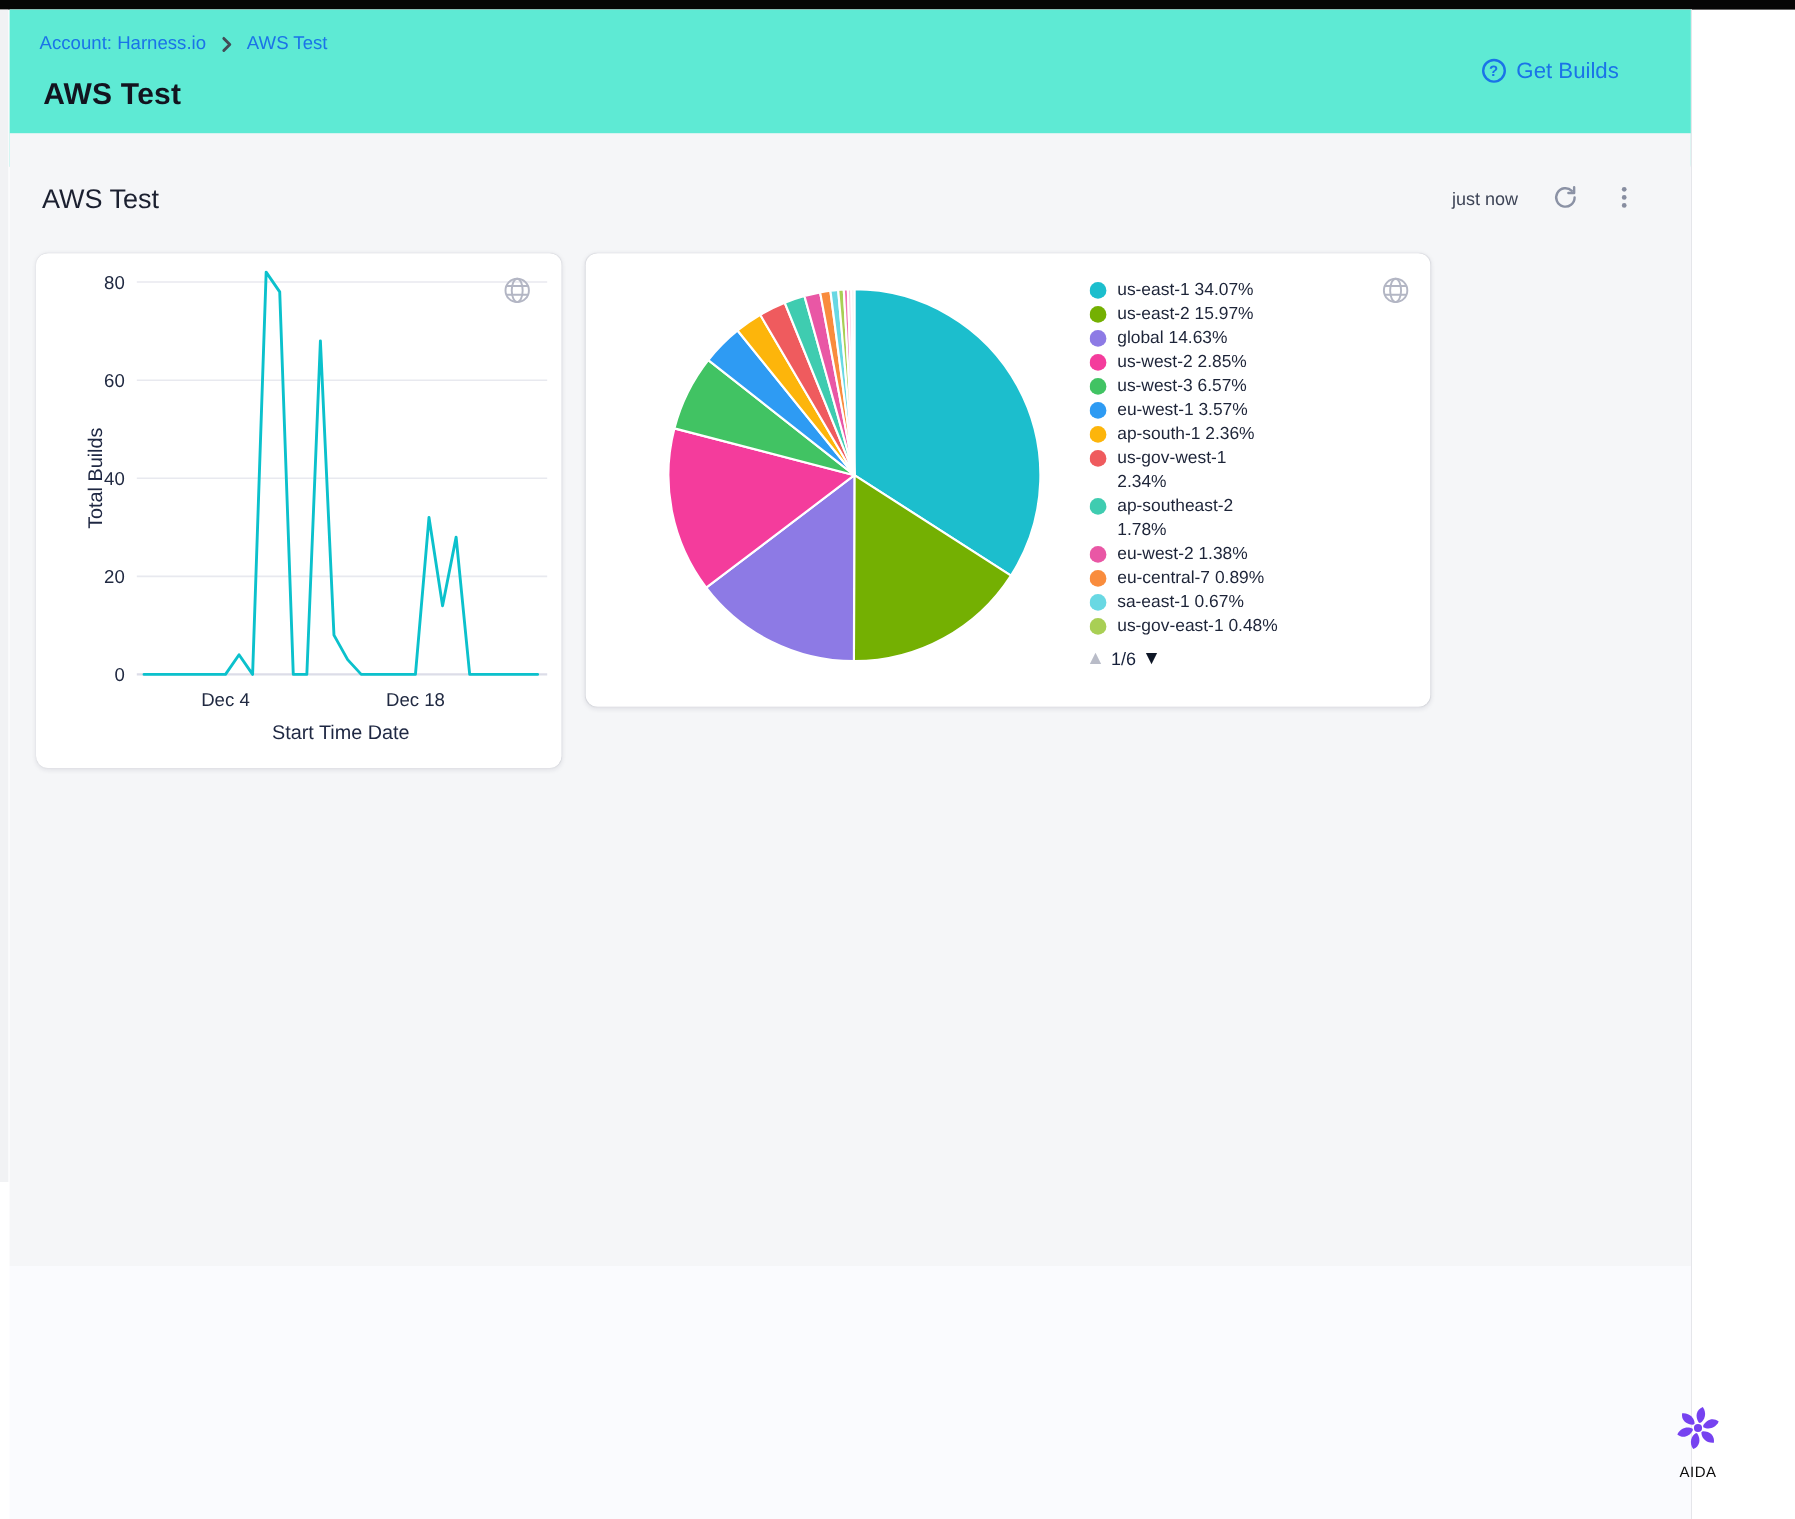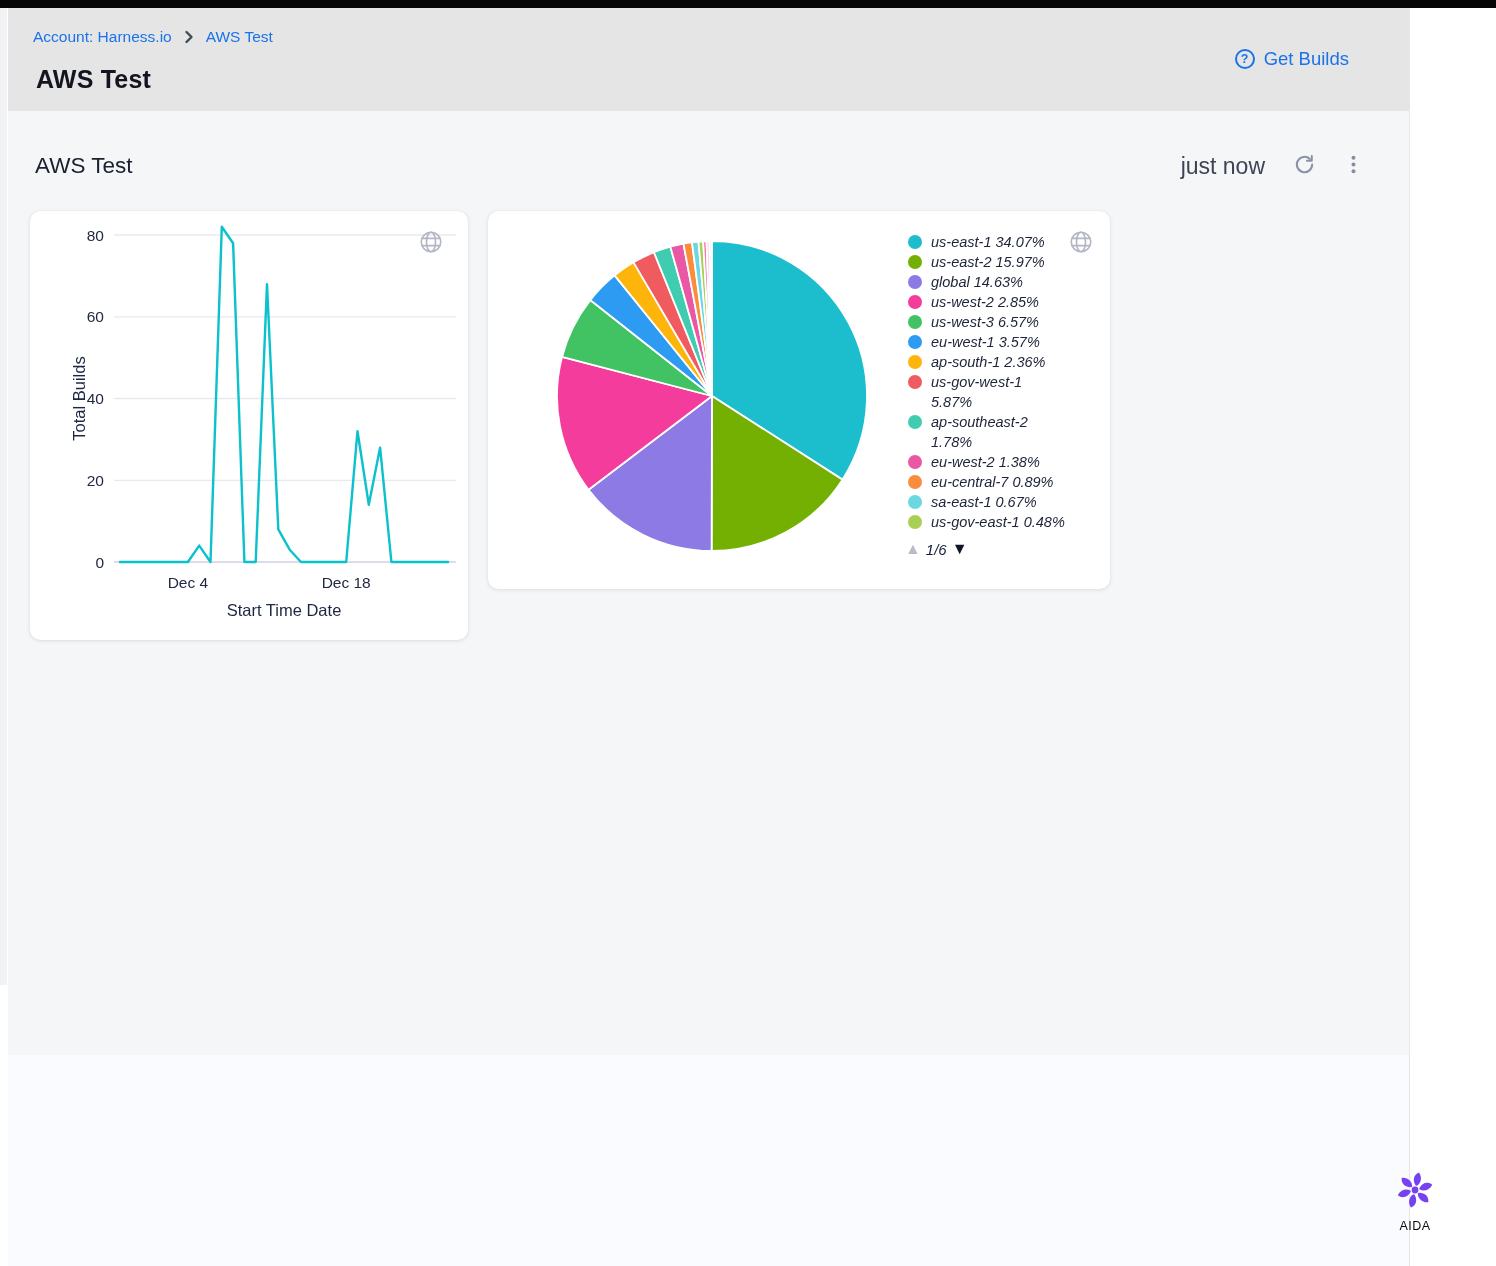--- a/index.html
+++ b/index.html
@@ -14,7 +14,7 @@
   .main-panel { position:absolute; left:8px; top:8px; width:1402px; height:1258px; background:#ffffff; border-right:1px solid #e5e6ea; }
 
   
-  .panel-header { position:relative; height:131px; background:#e5e5e5; border-bottom:1px solid #e6e7eb; }
+  .panel-header { position:relative; height:131px; background:#5eead4; border-bottom:1px solid #e6e7eb; }
   .breadcrumb { position:absolute; left:25px; top:20px; display:flex; align-items:center; gap:11px; font-size:15.5px; }
   .crumb { color:#1a73e8; text-decoration:none; cursor:pointer; }
   .chev { display:flex; align-items:center; }

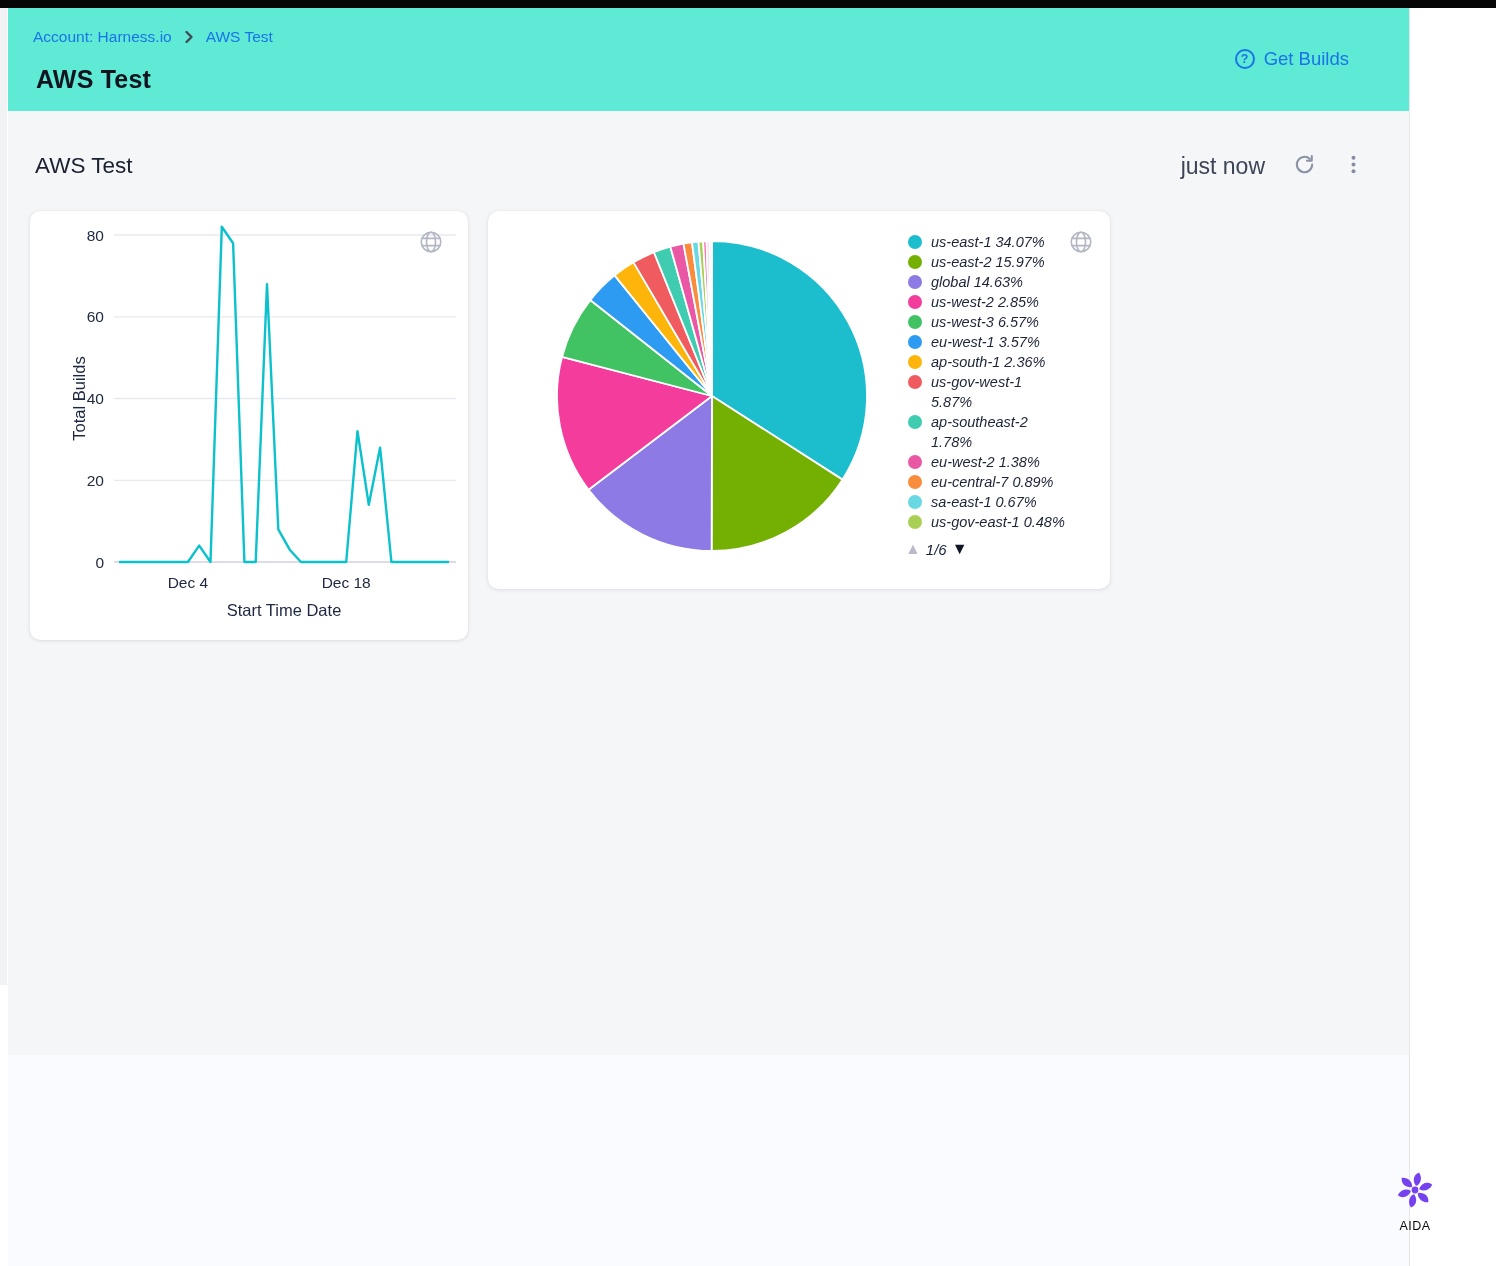--- a/index.html
+++ b/index.html
@@ -27,7 +27,7 @@
   .content-head { position:absolute; left:27px; right:46px; top:38px; height:34px; display:flex; justify-content:space-between; align-items:center; }
   .dash-title { margin:0; font-size:22.5px; font-weight:500; color:#1b2030; }
   .head-right { display:flex; align-items:center; gap:28px; }
-  .refreshed { font-size:23px; color:#3d4456; }
+  .refreshed { font-size:15px; color:#3d4456; }
   .icon-btn { background:none; border:none; padding:0; cursor:pointer; display:flex; align-items:center; }
 
   .cards { position:absolute; left:22px; top:100px; display:flex; gap:20px; align-items:flex-start; }

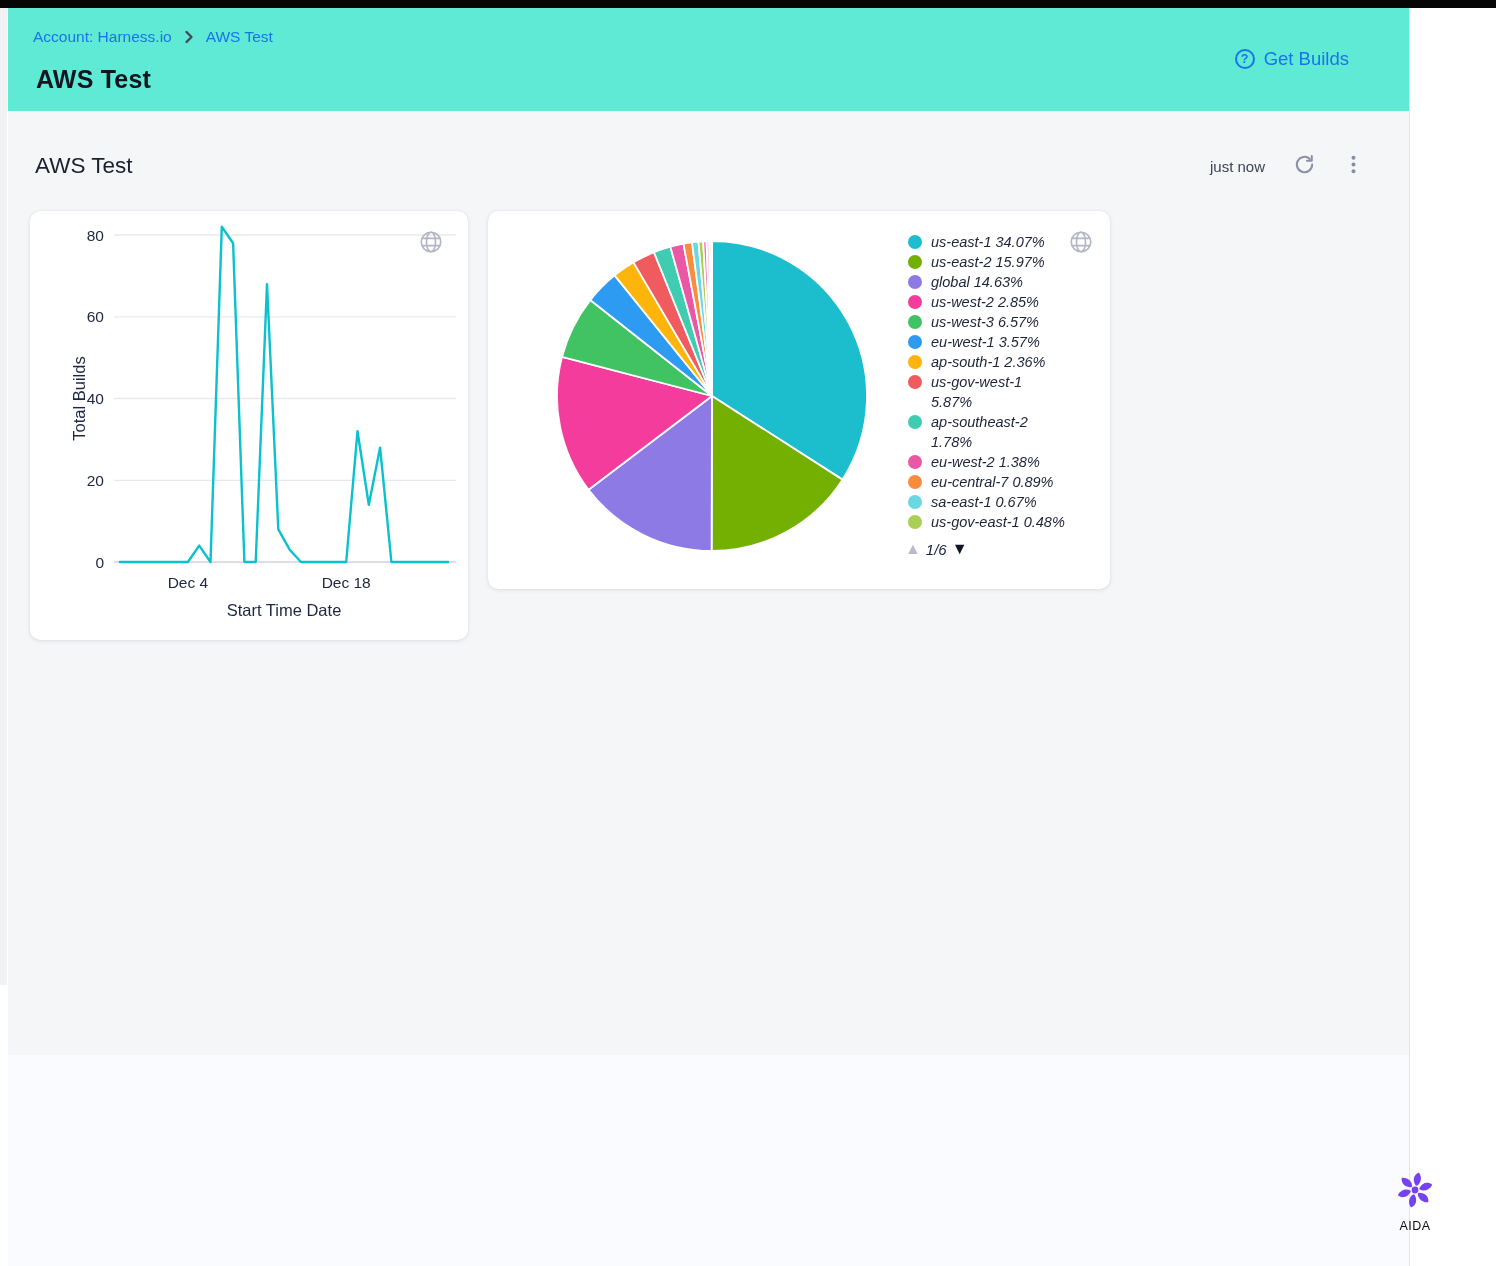--- a/index.html
+++ b/index.html
@@ -33,7 +33,7 @@
   .cards { position:absolute; left:22px; top:100px; display:flex; gap:20px; align-items:flex-start; }
   .card { background:#ffffff; border-radius:10px; box-shadow:0 1px 4px rgba(25,30,60,.10), 0 0 1px rgba(25,30,60,.12); position:relative; }
   .card.line-card { width:438px; height:429px; }
-  .card.pie-card { width:622px; height:378px;font-style:italic; }
+  .card.pie-card { width:704px; height:378px; }
   .globe { position:absolute; top:18px; cursor:pointer; }
   .globe.g-line { right:24px; }
   .globe.g-pie { right:16px; }

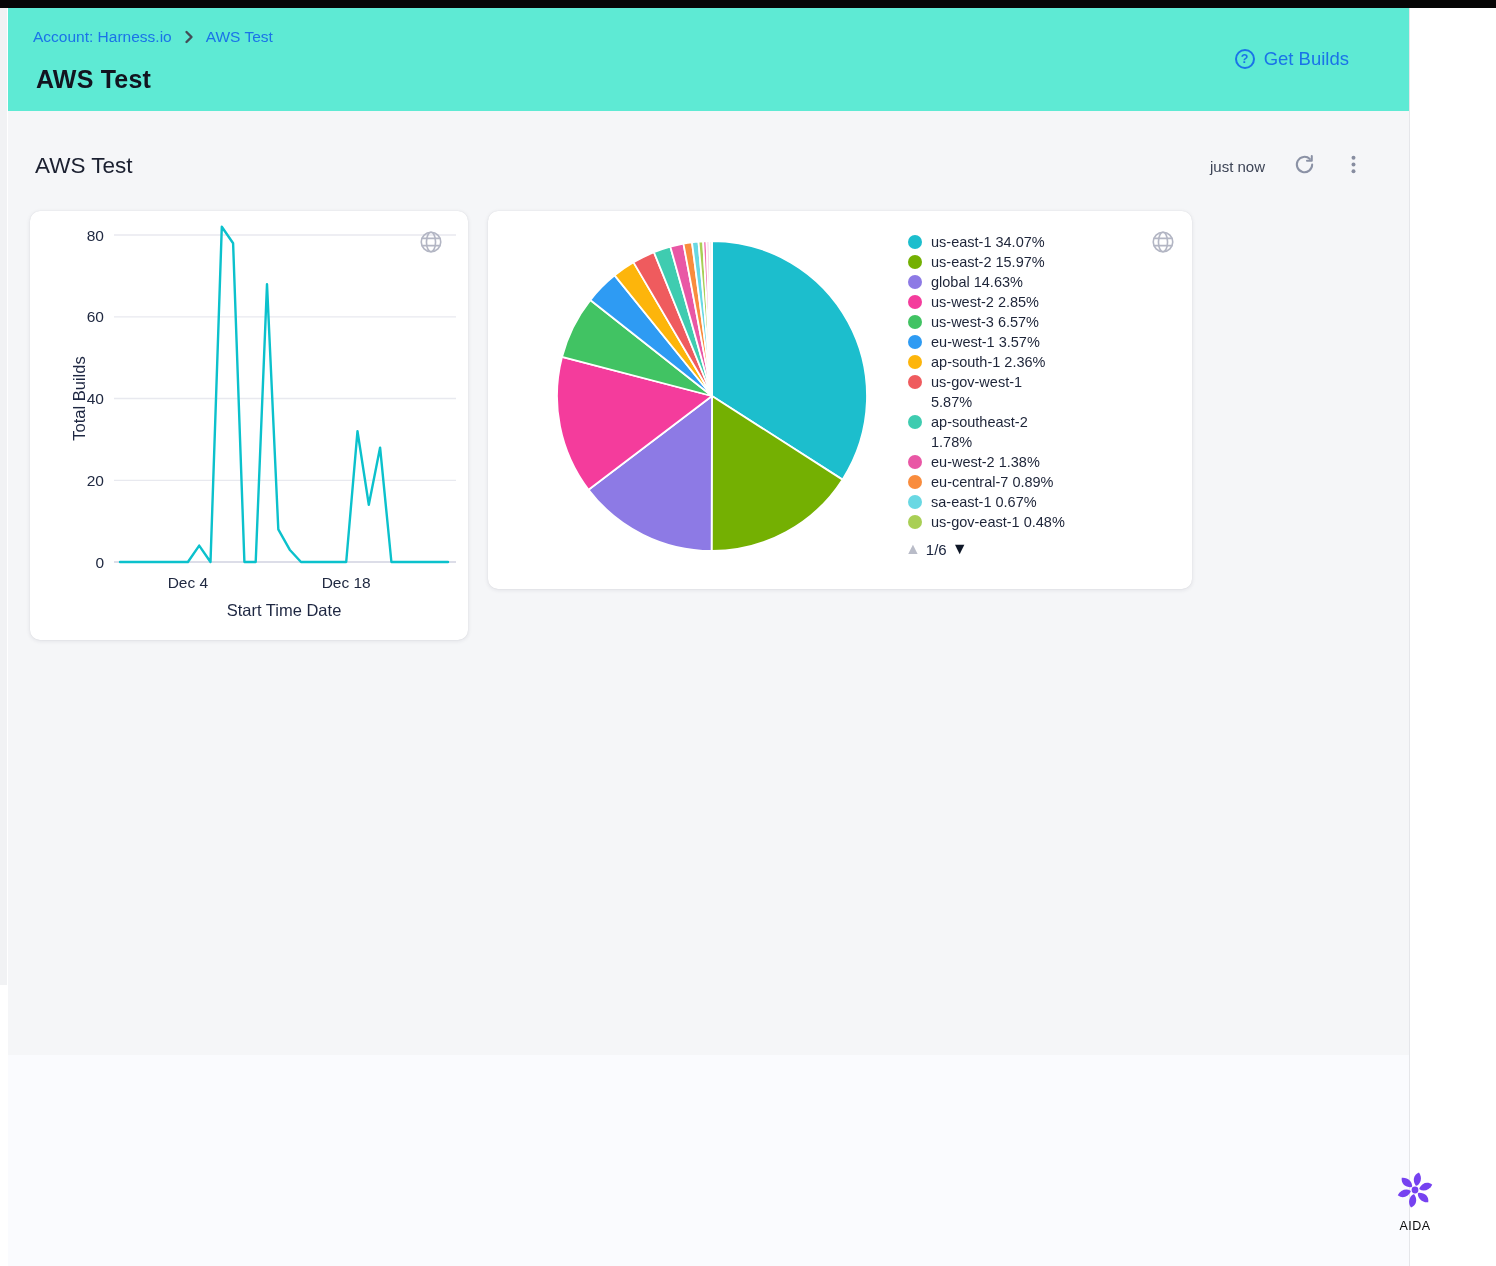--- a/index.html
+++ b/index.html
@@ -185,7 +185,7 @@
             </div>
             <div class="legend-item">
               <span class="dot" style="background: rgb(239, 91, 94);"></span>
-              <span class="ltxt">us-gov-west-1 5.87%</span>
+              <span class="ltxt">us-gov-west-1 2.34%</span>
             </div>
             <div class="legend-item">
               <span class="dot" style="background: rgb(63, 204, 176);"></span>

